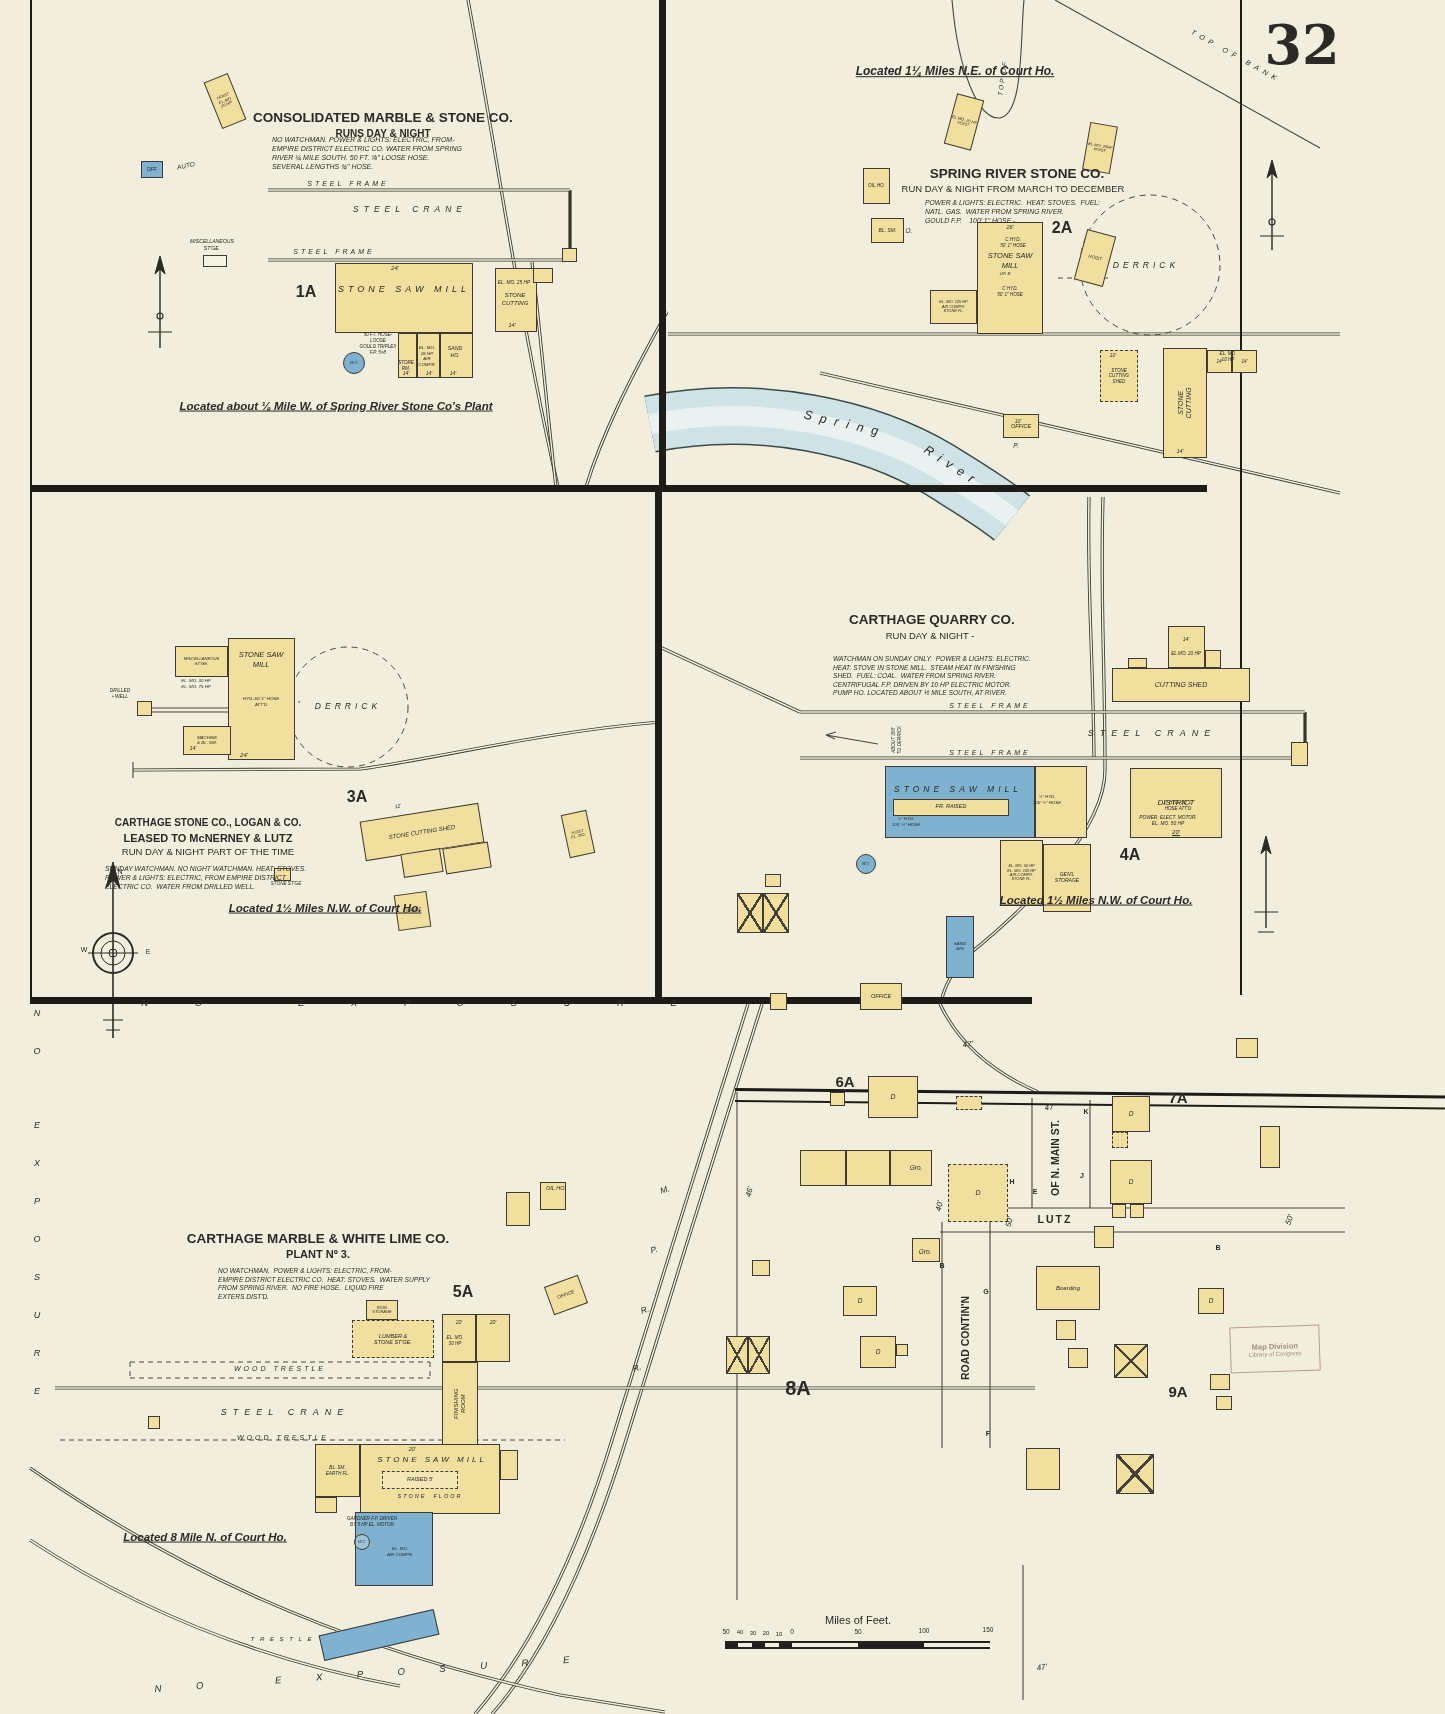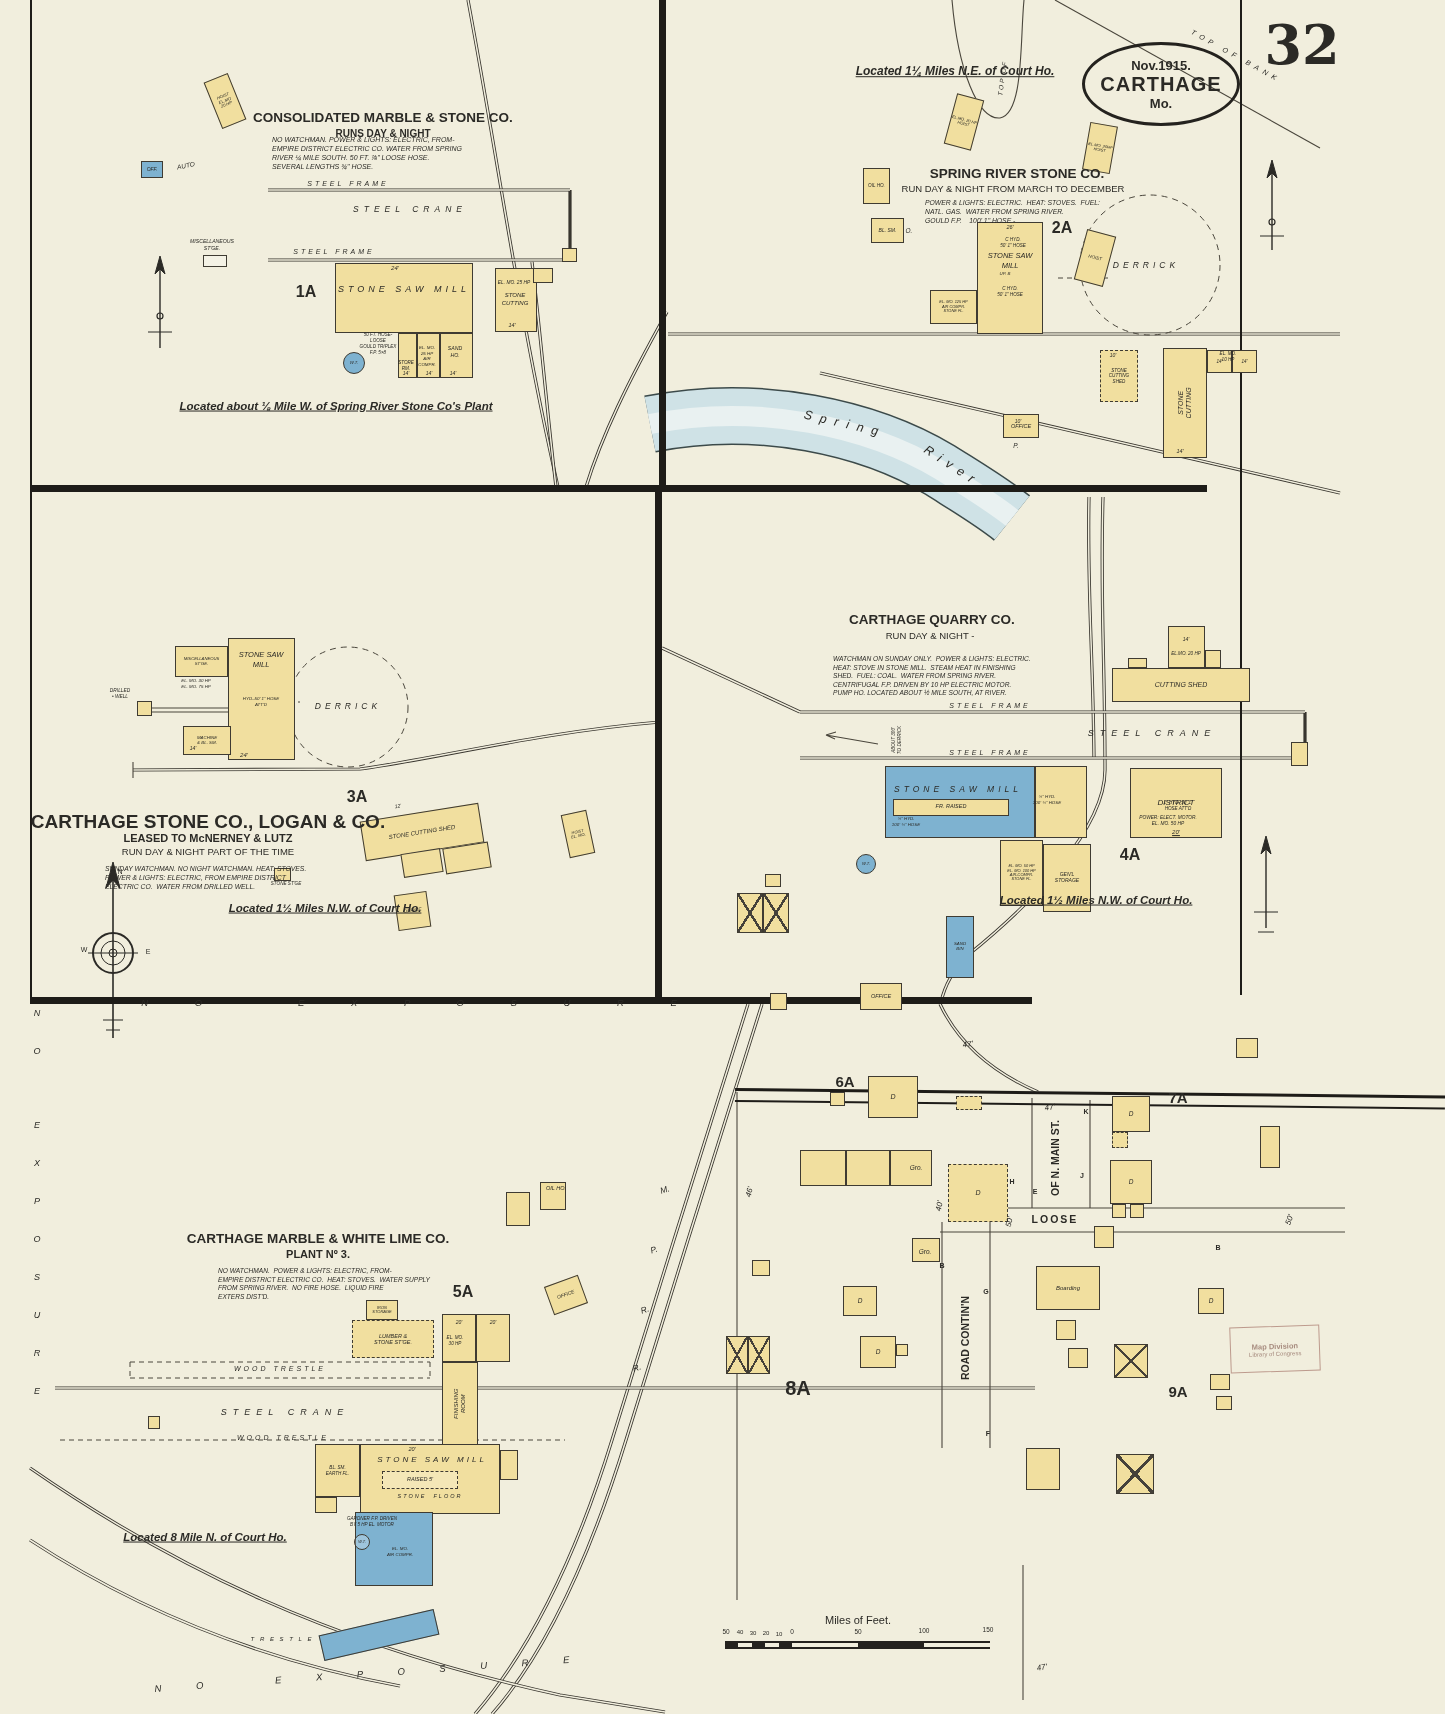--- a/index.html
+++ b/index.html
@@ -147,11 +147,6 @@
               border-top:3.5px solid #1e1c18;border-bottom:2.5px solid #1e1c18;transform:rotate(0.6deg);transform-origin:left center"></div>
 
   <div class="txt" style="left:1302px;top:45px;transform:translate(-50%,-50%);font-family:'DejaVu Serif',serif;font-size:54px;font-weight:700;">32</div>
-  <div class="oval" style="left:1082px;top:42px;width:152px;height:78px">
-    <div style="font-size:13px;font-weight:600">Nov.1915.</div>
-    <div style="font-size:20px;font-weight:700;letter-spacing:1px">CARTHAGE</div>
-    <div style="font-size:13px;font-weight:600">Mo.</div>
-  </div>
 
   <div class="stamp" style="left:1230px;top:1326px;width:88px;height:44px">
     <div style="font-size:7.5px;font-weight:600">Map Division</div>

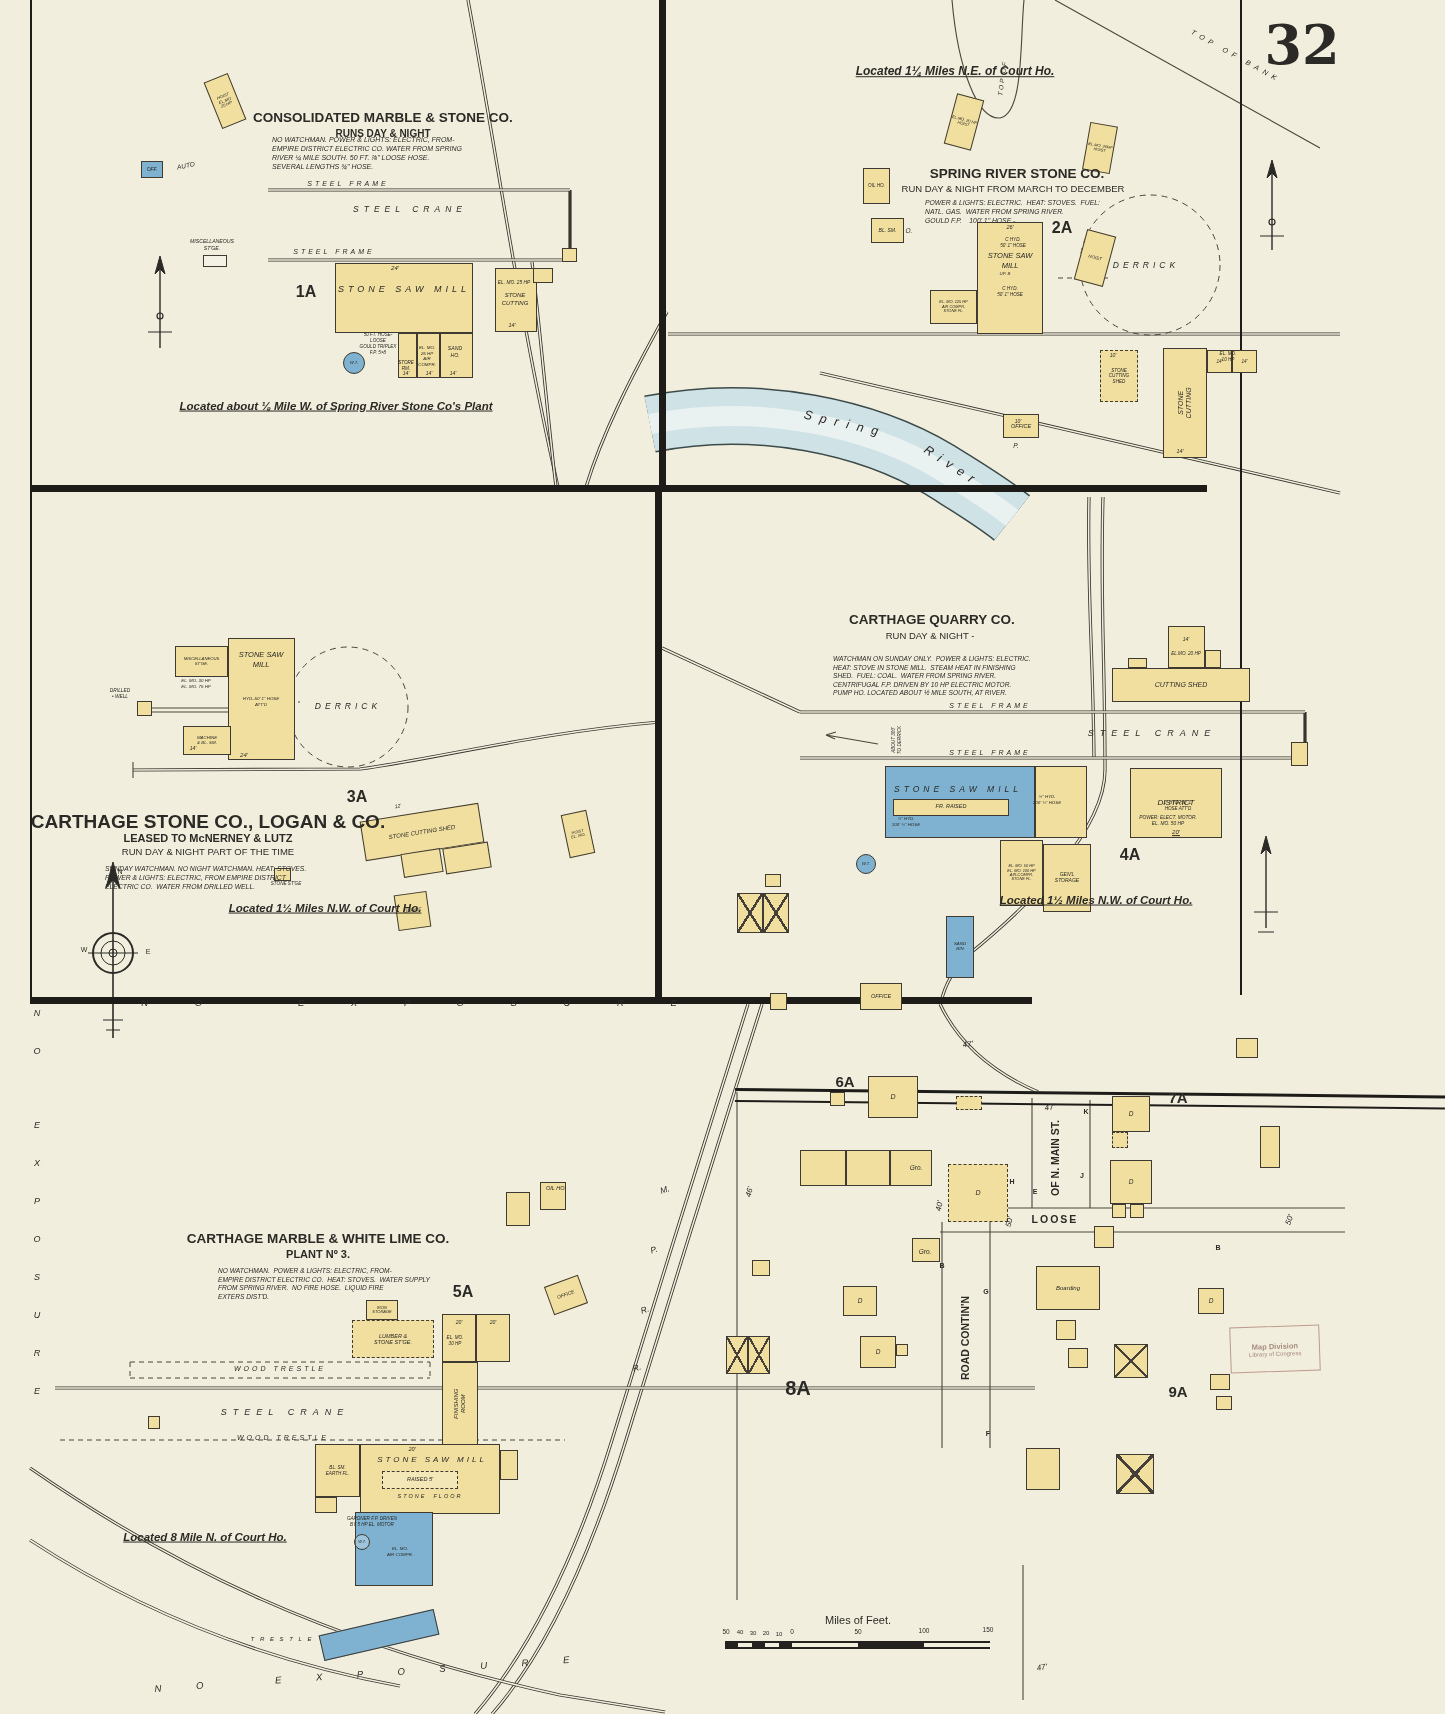--- a/index.html
+++ b/index.html
@@ -423,7 +423,7 @@
       <div class="txt" style="left: 1180px; top: 452px; transform: translate(-50%, -50%); font-size: 5.5px; font-style: italic; text-align: center;">14'</div>
       <div class="txt" style="left: 845px; top: 424px; transform: translate(-50%, -50%) rotate(13deg); font-size: 12.5px; font-style: italic; letter-spacing: 8px; text-align: center;">Spring</div>
       <div class="txt" style="left: 952px; top: 466px; transform: translate(-50%, -50%) rotate(33deg); font-size: 12.5px; font-style: italic; letter-spacing: 7px; text-align: center;">River</div>
-      <div class="txt" style="left: 208px; top: 822px; transform: translate(-50%, -50%); font-size: 19px; font-weight: 700; text-align: center;">CARTHAGE STONE CO., LOGAN &amp; CO.</div>
+      <div class="txt" style="left: 208px; top: 822px; transform: translate(-50%, -50%); font-size: 10px; font-weight: 700; text-align: center;">CARTHAGE STONE CO., LOGAN &amp; CO.</div>
       <div class="txt" style="left: 208px; top: 838px; transform: translate(-50%, -50%); font-size: 11px; font-weight: 600; text-align: center;">LEASED TO McNERNEY &amp; LUTZ</div>
       <div class="txt" style="left: 208px; top: 852px; transform: translate(-50%, -50%); font-size: 9.5px; text-align: center;">RUN DAY &amp; NIGHT PART OF THE TIME</div>
       <div class="txt" style="left: 105px; top: 878px; transform: translate(0px, -50%); font-size: 6.8px; font-style: italic; text-align: left;">SUNDAY WATCHMAN. NO NIGHT WATCHMAN. HEAT: STOVES.

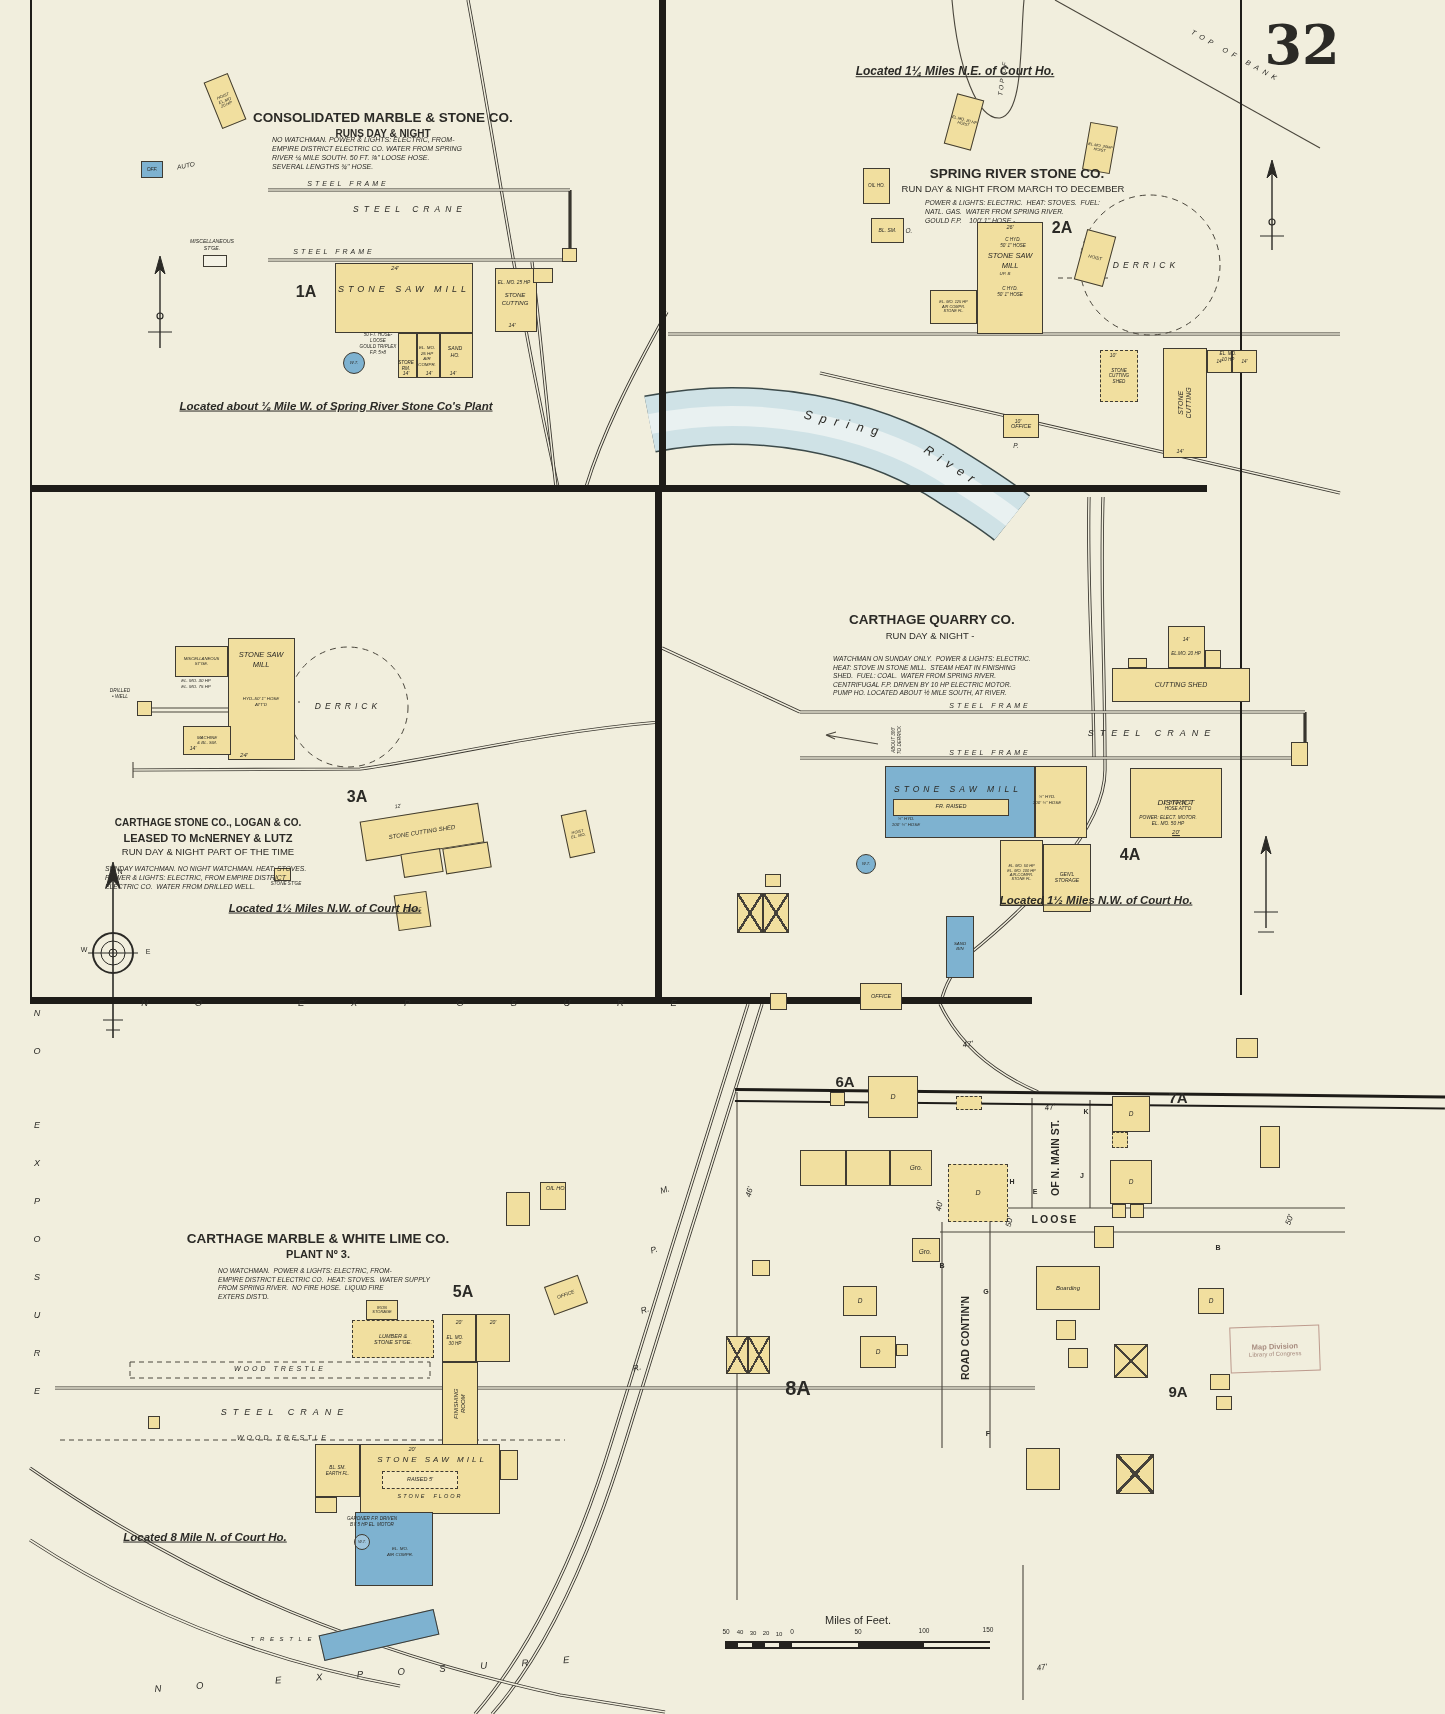--- a/index.html
+++ b/index.html
@@ -524,7 +524,7 @@
       <div class="txt" style="left: 1042px; top: 1668px; transform: translate(-50%, -50%) rotate(-10deg); font-size: 8px; font-style: italic; text-align: center;">47'</div>
       <div class="txt" style="left: 1056px; top: 1158px; transform: translate(-50%, -50%) rotate(-90deg); font-size: 10.5px; font-weight: 700; text-align: center;">OF N. MAIN ST.</div>
       <div class="txt" style="left: 966px; top: 1338px; transform: translate(-50%, -50%) rotate(-90deg); font-size: 10.5px; font-weight: 700; text-align: center;">ROAD CONTIN'N</div>
-      <div class="txt" style="left: 1055px; top: 1220px; transform: translate(-50%, -50%); font-size: 10.5px; font-weight: 700; letter-spacing: 2px; text-align: center;">LOOSE</div>
+      <div class="txt" style="left: 1055px; top: 1220px; transform: translate(-50%, -50%); font-size: 10.5px; font-weight: 700; letter-spacing: 2px; text-align: center;">LUTZ</div>
       <div class="txt" style="left: 1010px; top: 1222px; transform: translate(-50%, -50%) rotate(-75deg); font-size: 8px; font-style: italic; text-align: center;">50'</div>
       <div class="txt" style="left: 1290px; top: 1220px; transform: translate(-50%, -50%) rotate(-70deg); font-size: 8px; font-style: italic; text-align: center;">50'</div>
       <div class="txt" style="left: 750px; top: 1192px; transform: translate(-50%, -50%) rotate(-75deg); font-size: 8px; font-style: italic; text-align: center;">46'</div>

